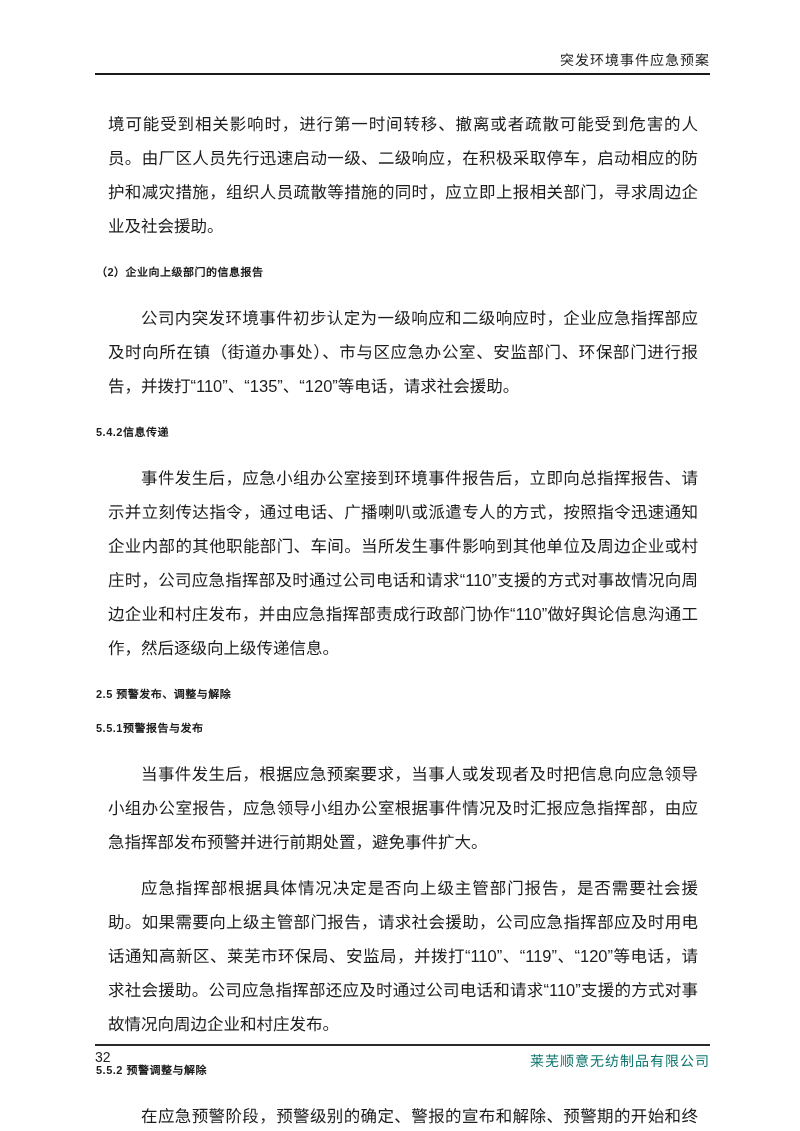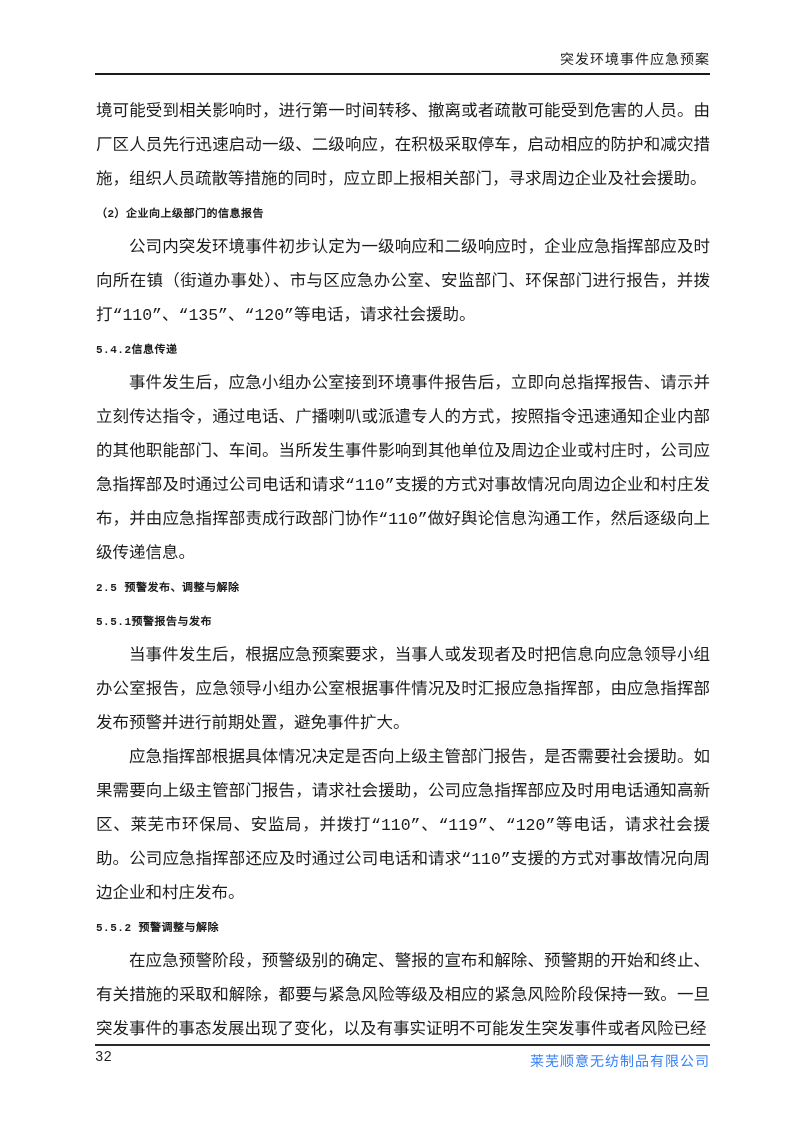--- a/index.html
+++ b/index.html
@@ -13,7 +13,7 @@
     height: 1131px;
     background: #ffffff;
     overflow: hidden;
-    font-family: Liberation Mono, monospace;
+    font-family: Liberation Sans, sans-serif;
     color: #1c1c1c;
   }
   

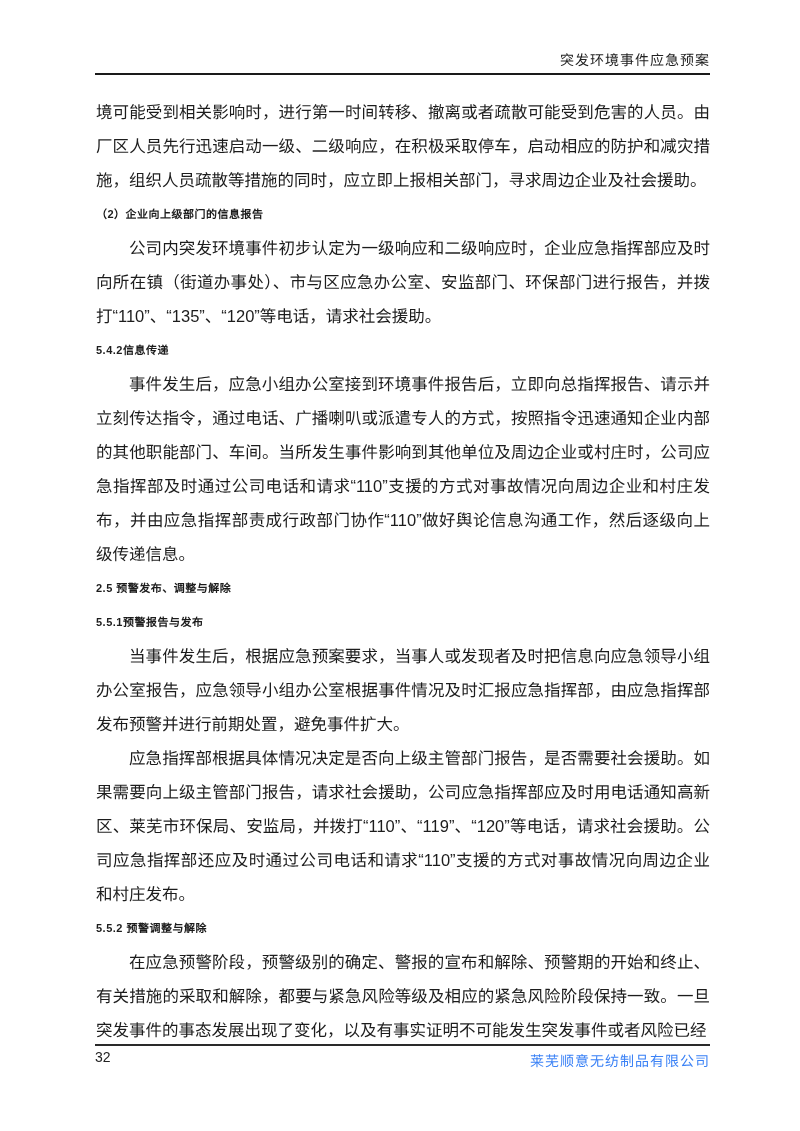--- a/index.html
+++ b/index.html
@@ -48,7 +48,7 @@
     text-justify: inter-ideograph;
   }
   .para {
-    margin: 0;
+    margin: 12px;
     text-indent: 2em;
     word-break: break-all;
   }

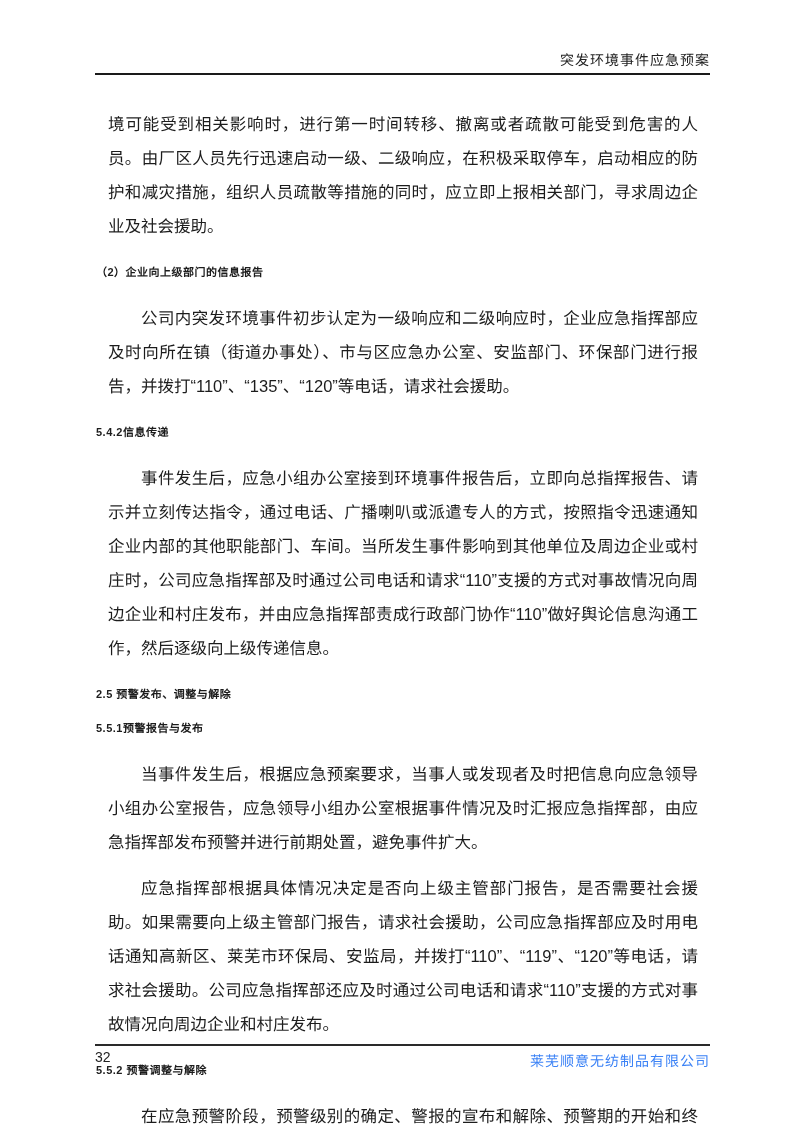--- a/index.html
+++ b/index.html
@@ -91,7 +91,7 @@
     position: absolute;
     right: 0;
     top: 1px;
-    color: #3b82f6;
+    color: #0f766e;
     letter-spacing: 1px;
   }
 </style>

